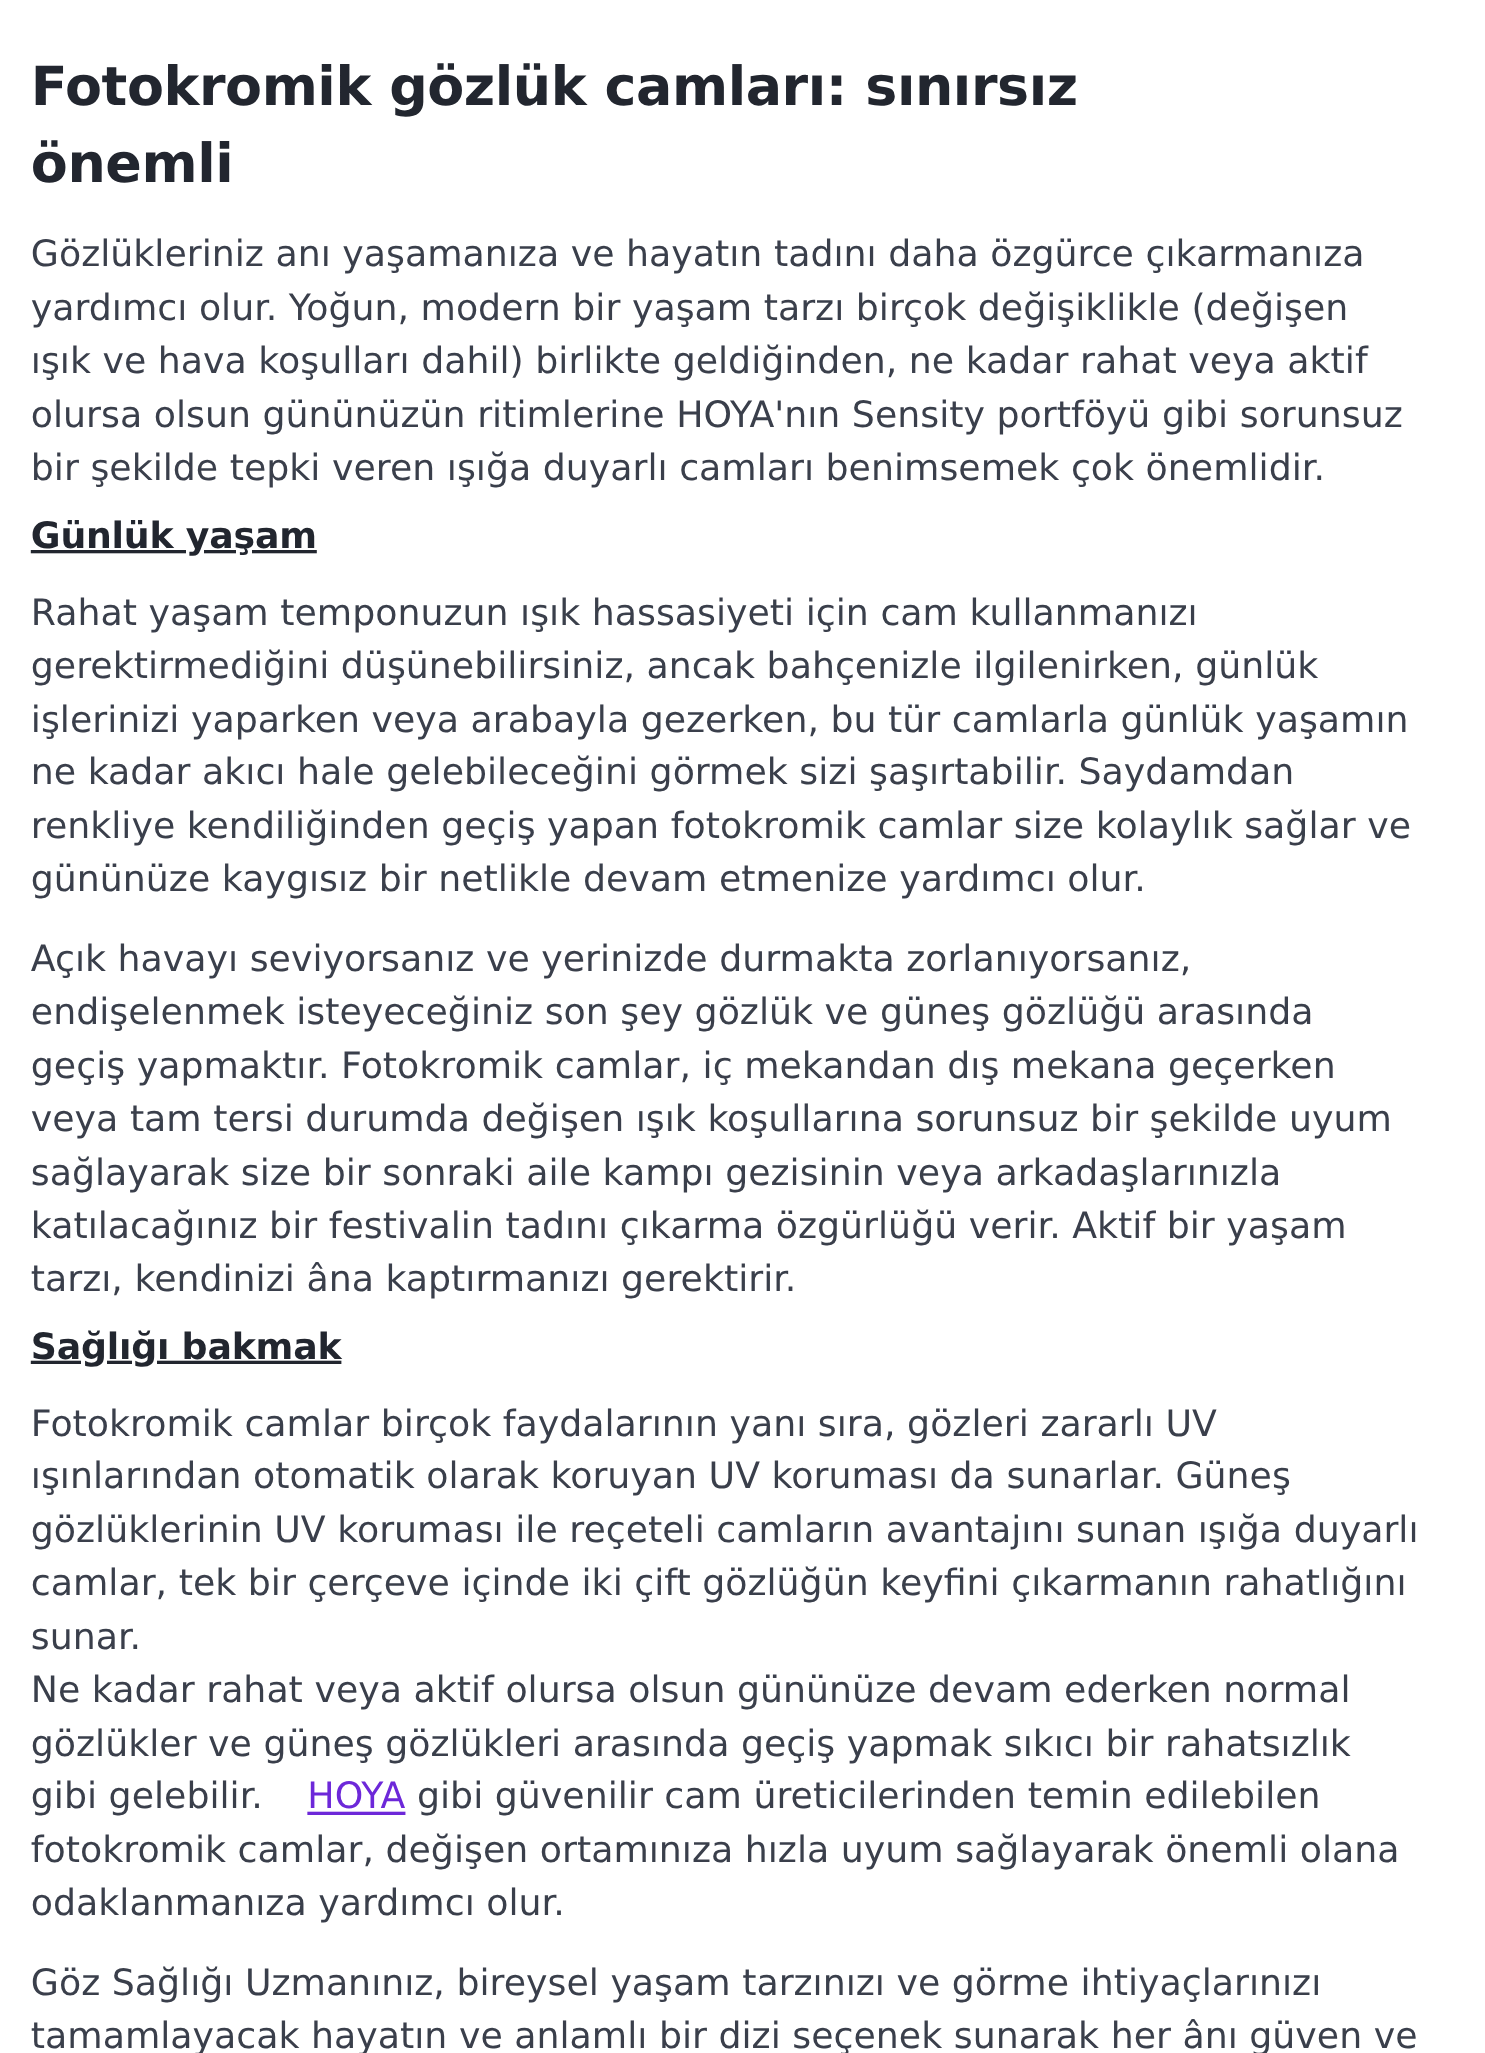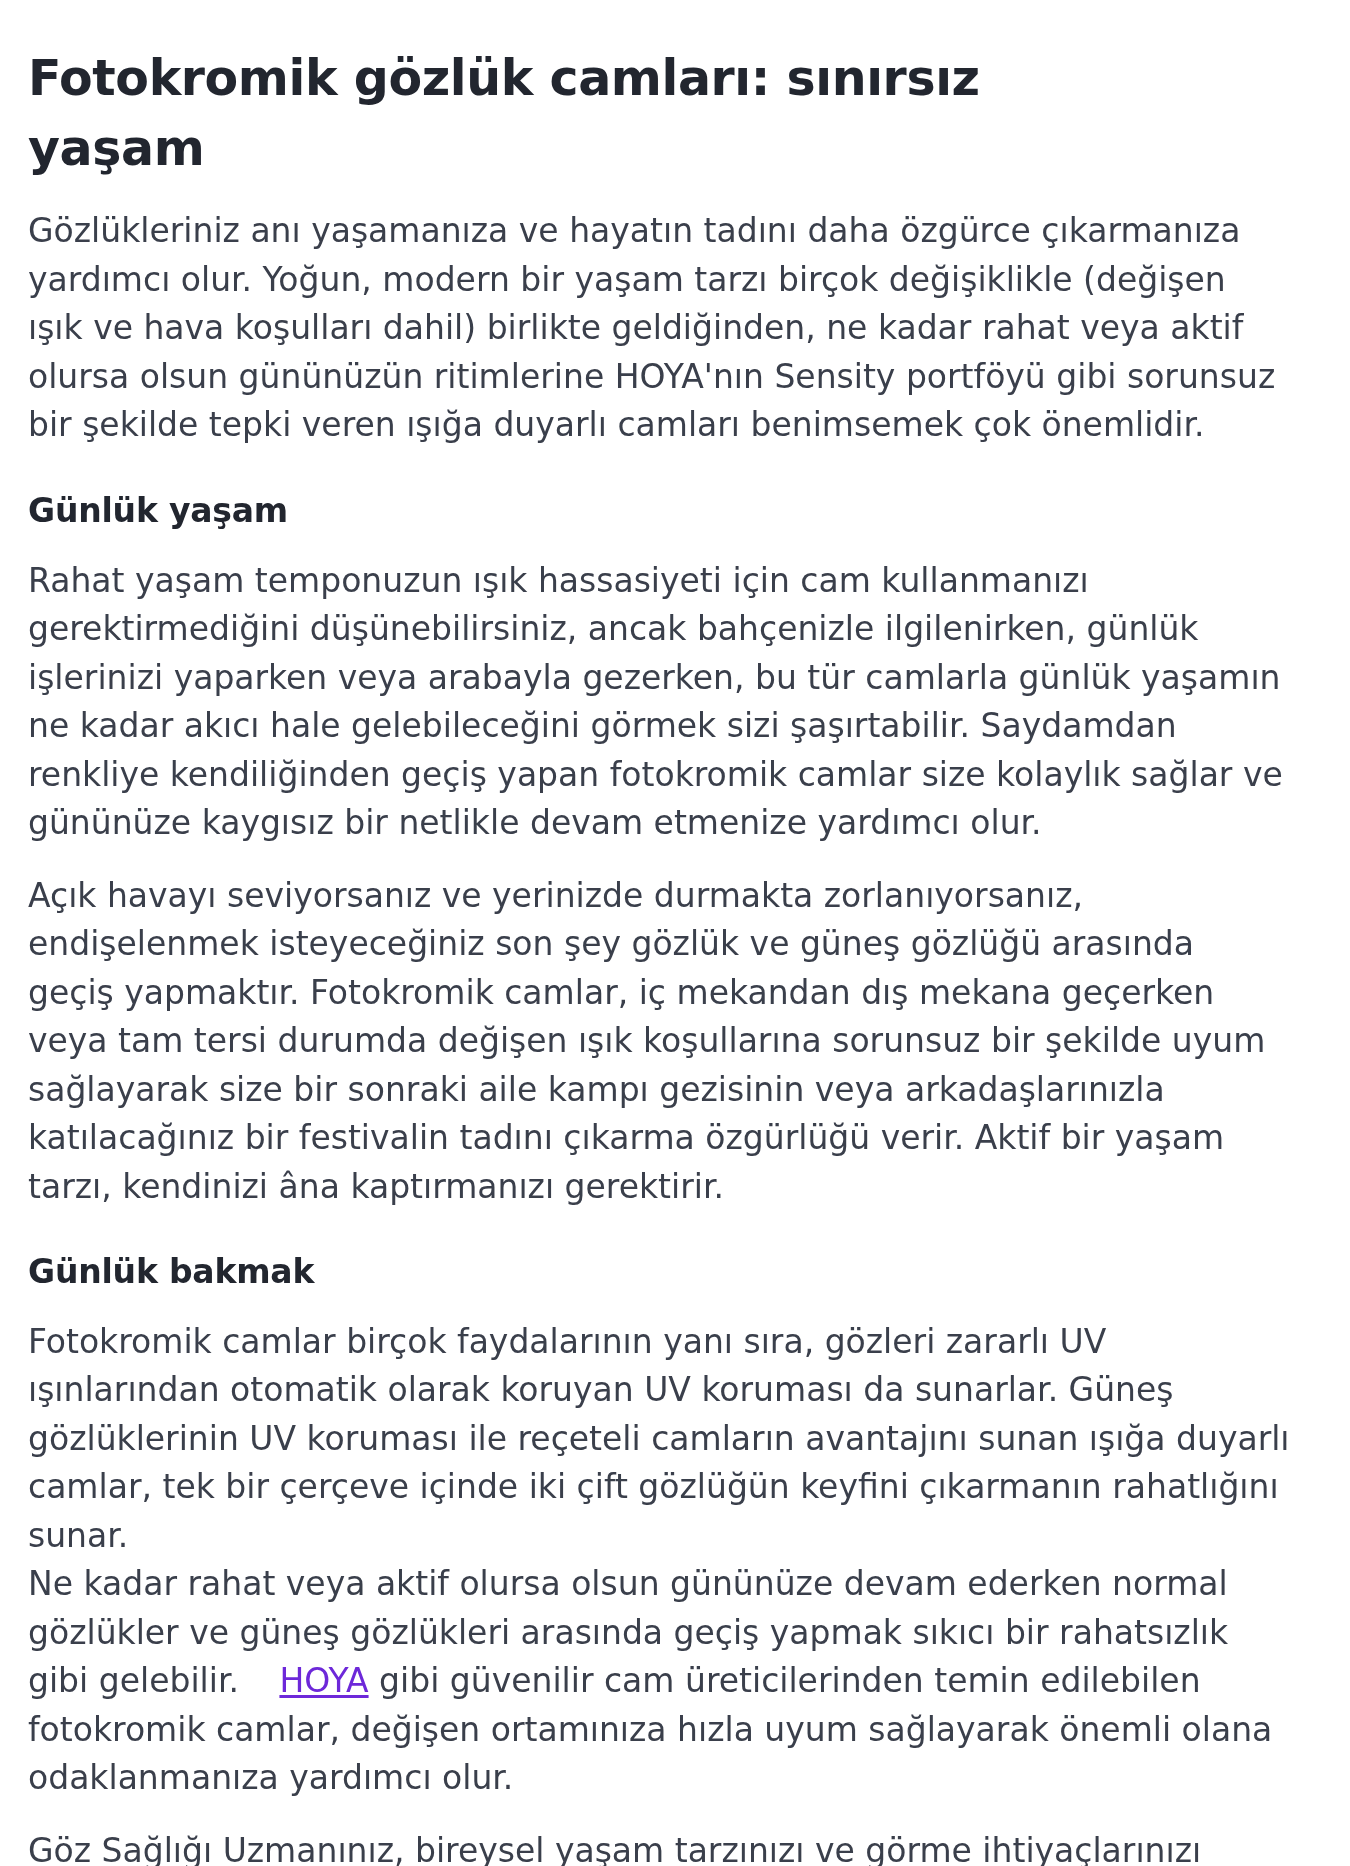--- a/index.html
+++ b/index.html
@@ -67,7 +67,7 @@
 
 <div class="page">
 
-  <h1 class="doc-title">Fotokromik gözlük camları: sınırsız yaşam</h1>
+  <h1 class="doc-title">Fotokromik gözlük camları: sınırsız önemli</h1>
 
   <p class="body-text intro">Gözlükleriniz anı yaşamanıza ve hayatın tadını daha özgürce çıkarmanıza yardımcı olur. Yoğun, modern bir yaşam tarzı birçok değişiklikle (değişen ışık ve hava koşulları dahil) birlikte geldiğinden, ne kadar rahat veya aktif olursa olsun gününüzün ritimlerine HOYA'nın Sensity portföyü gibi sorunsuz bir şekilde tepki veren ışığa duyarlı camları benimsemek çok önemlidir.</p>
 

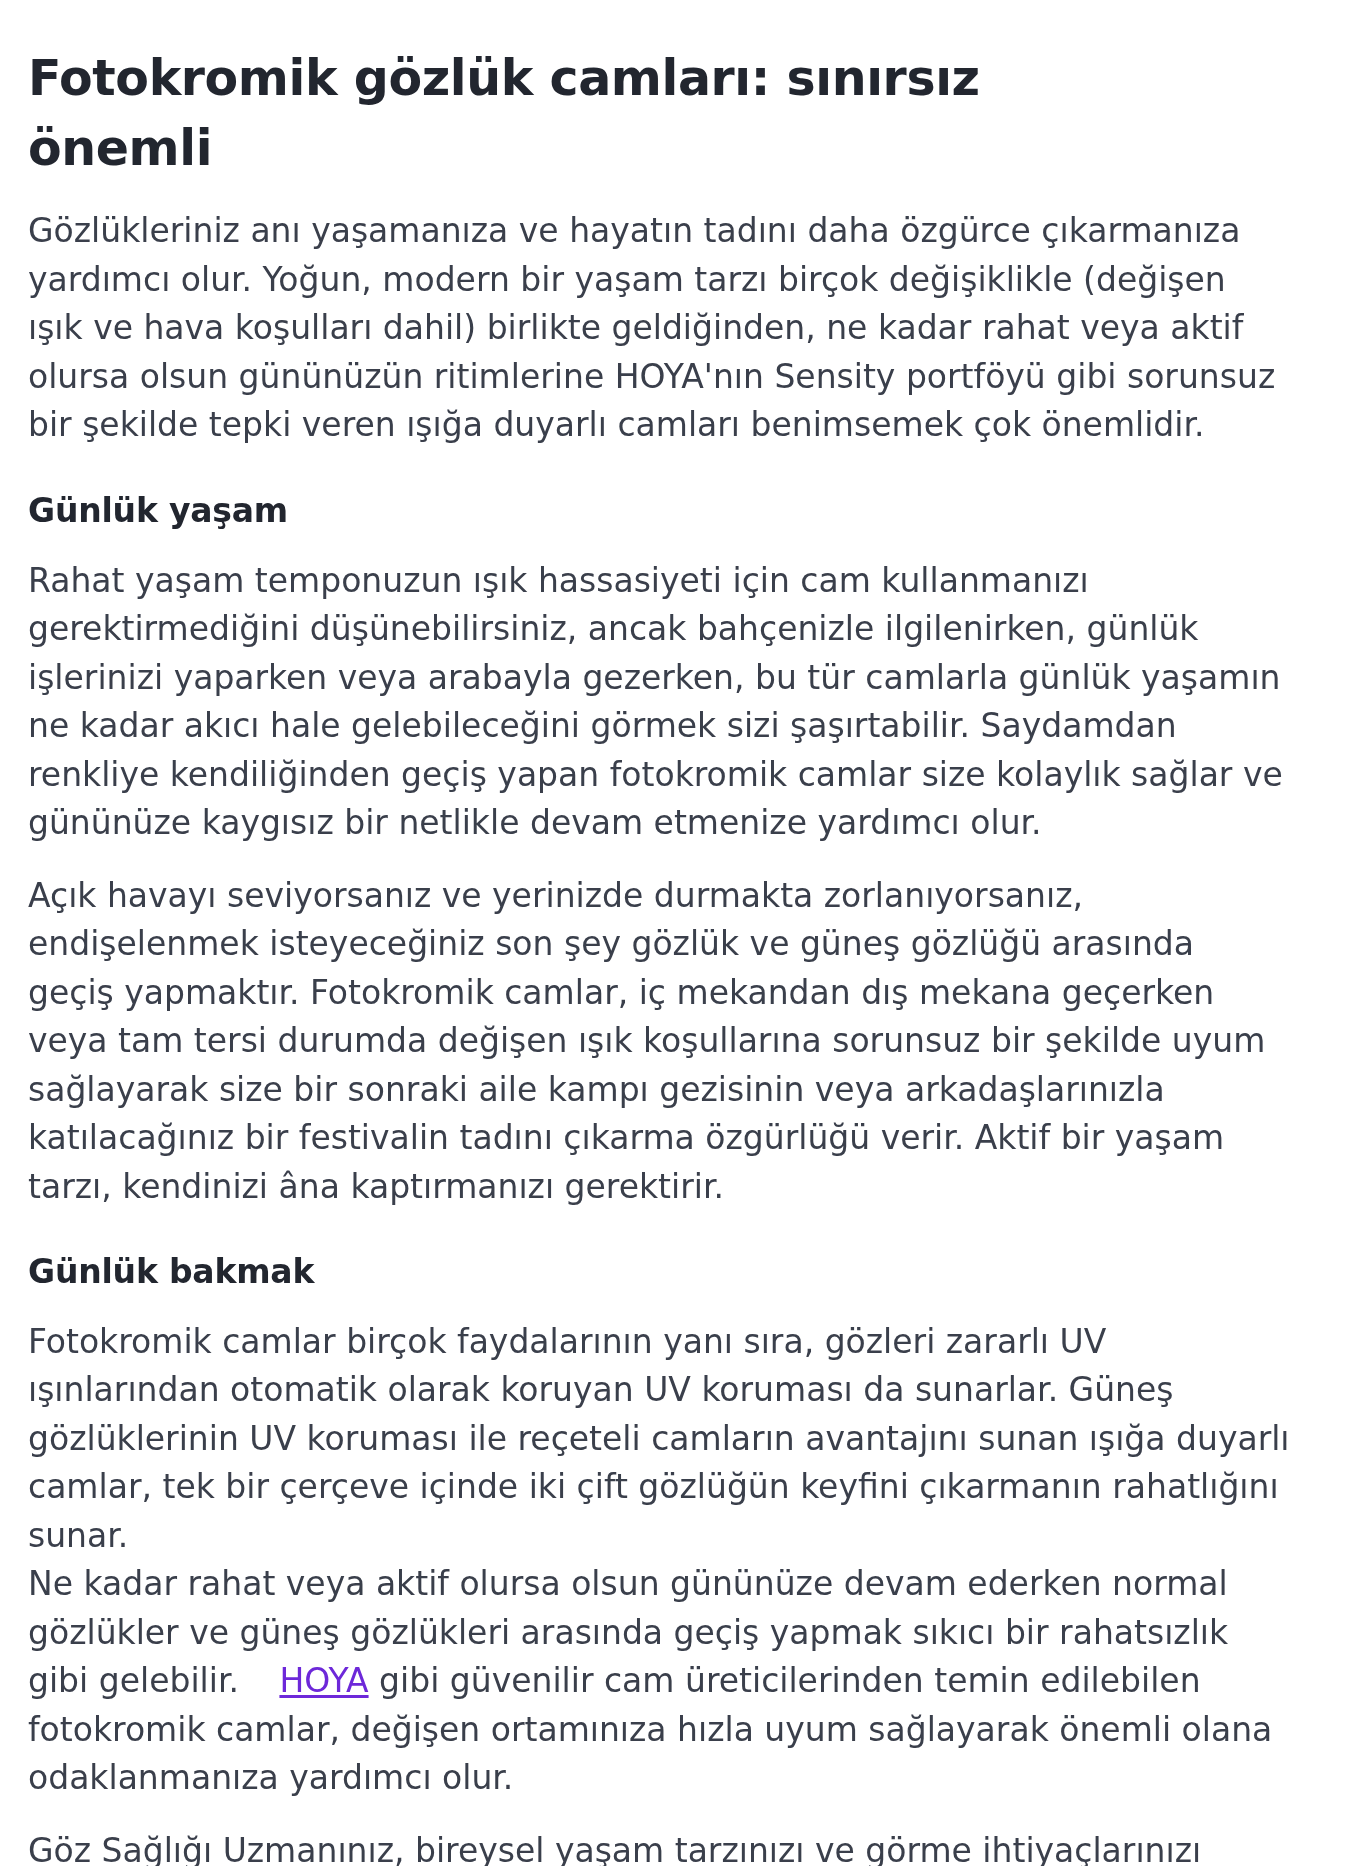--- a/index.html
+++ b/index.html
@@ -36,7 +36,8 @@
     font-weight: 700;
     letter-spacing: -0.2px;
     color: #22262f;
-    margin: 40px 0 0 0;
+    margin: 16px 0 0 0;
+    text-decoration: underline;
   }
   p.body-text {
     font-size: 33px;

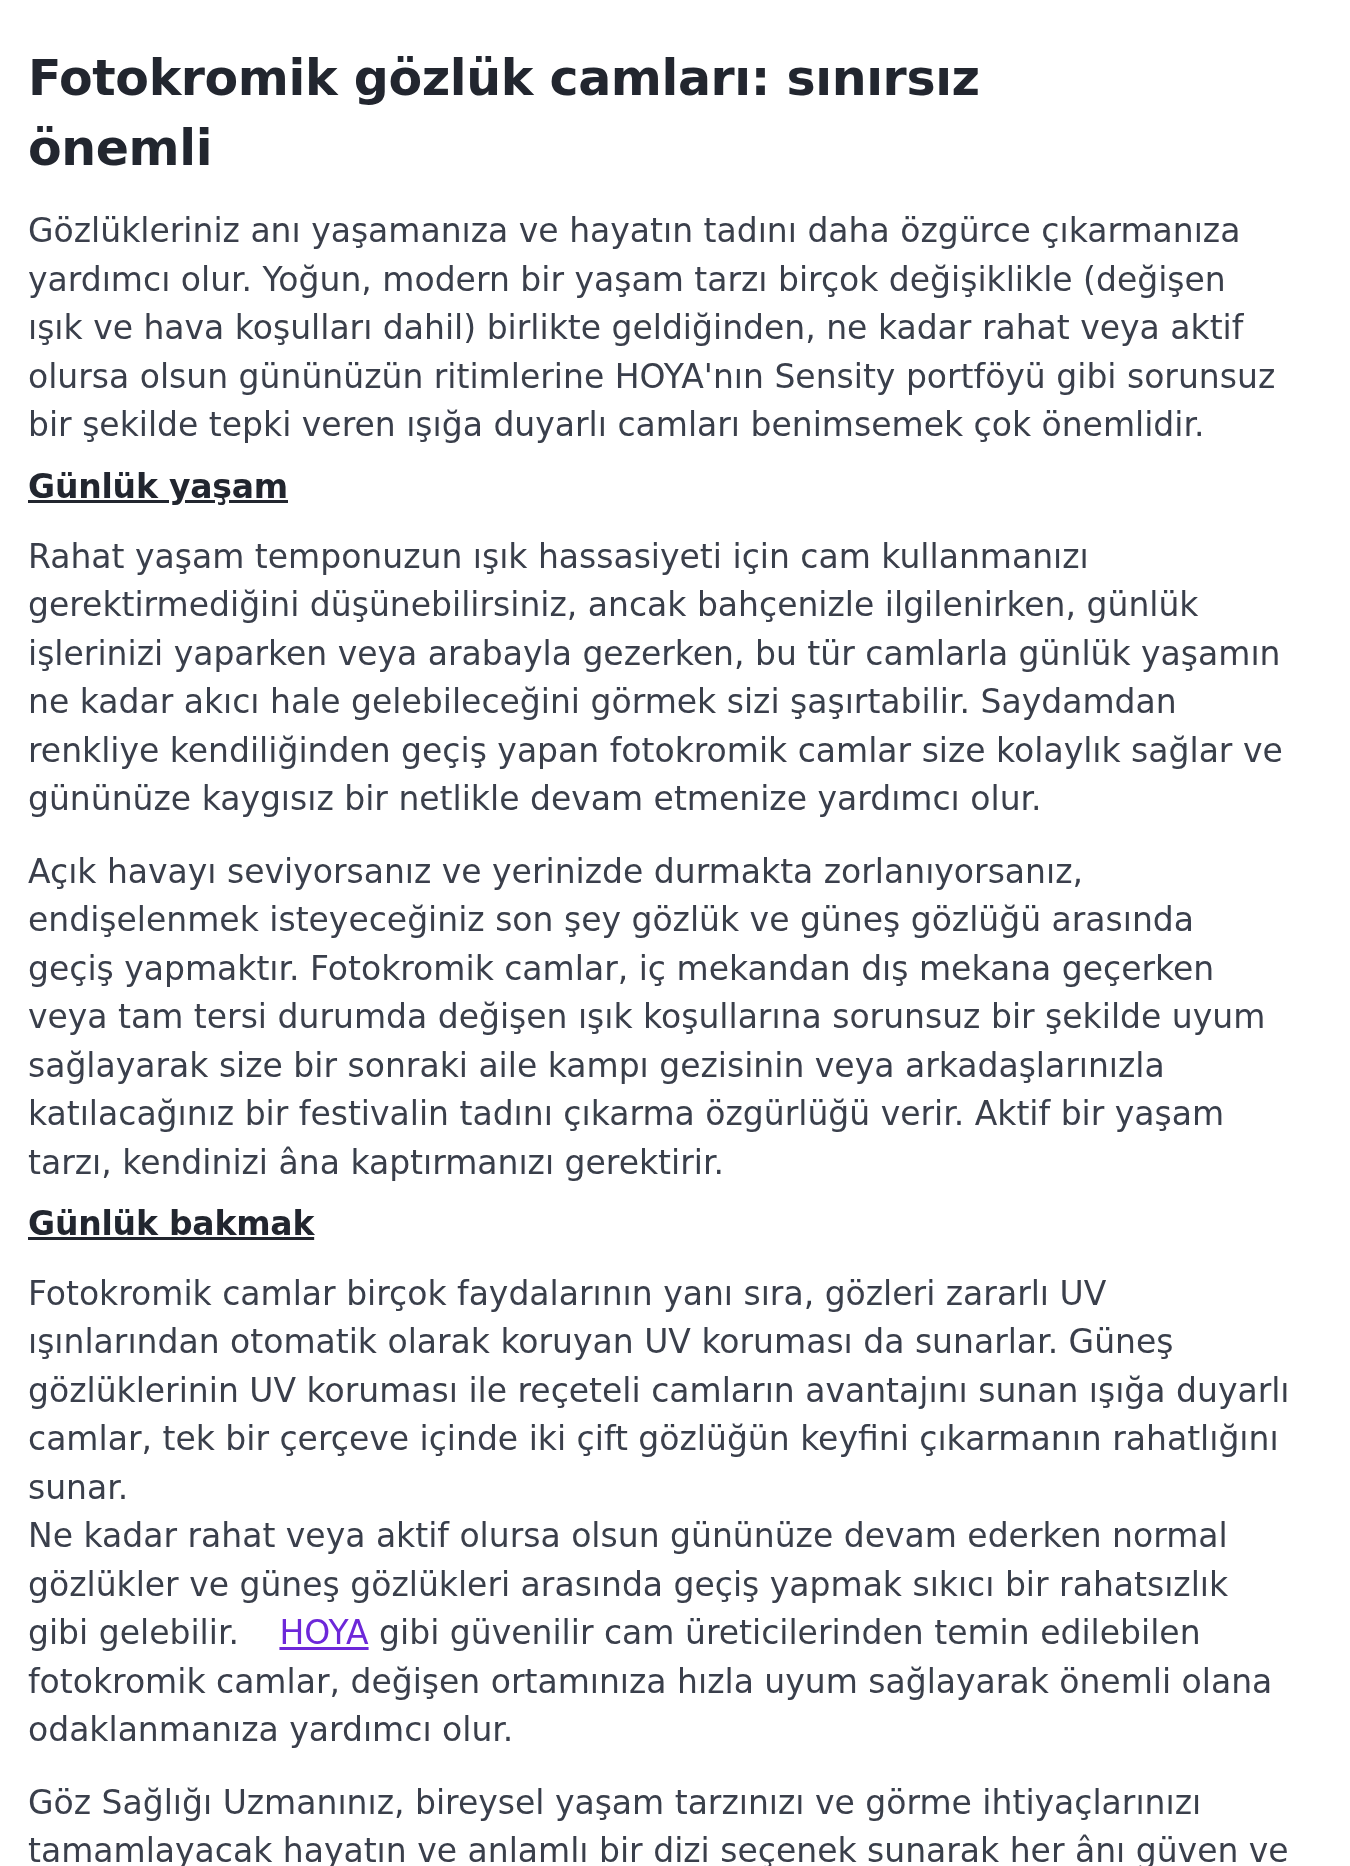--- a/index.html
+++ b/index.html
@@ -77,7 +77,7 @@
 
   <p class="body-text section-body">Açık havayı seviyorsanız ve yerinizde durmakta zorlanıyorsanız, endişelenmek isteyeceğiniz son şey gözlük ve güneş gözlüğü arasında geçiş yapmaktır. Fotokromik camlar, iç mekandan dış mekana geçerken veya tam tersi durumda değişen ışık koşullarına sorunsuz bir şekilde uyum sağlayarak size bir sonraki aile kampı gezisinin veya arkadaşlarınızla katılacağınız bir festivalin tadını çıkarma özgürlüğü verir. Aktif bir yaşam tarzı, kendinizi âna kaptırmanızı gerektirir.</p>
 
-  <h2 class="section-title">Günlük bakmak</h2>
+  <h2 class="section-title">Sağlığı bakmak</h2>
   <p class="body-text section-body">Fotokromik camlar birçok faydalarının yanı sıra, gözleri zararlı UV ışınlarından otomatik olarak koruyan UV koruması da sunarlar. Güneş gözlüklerinin UV koruması ile reçeteli camların avantajını sunan ışığa duyarlı camlar, tek bir çerçeve içinde iki çift gözlüğün keyfini çıkarmanın rahatlığını sunar.</p>
 
   <p class="body-text tight"><span>Ne kadar rahat veya aktif olursa olsun gününüze devam ederken normal gözlükler ve güneş gözlükleri arasında geçiş yapmak sıkıcı bir rahatsızlık gibi gelebilir. </span><a class="inline-link" href="#">HOYA</a><span> gibi güvenilir cam üreticilerinden temin edilebilen fotokromik camlar, değişen ortamınıza hızla uyum sağlayarak önemli olana odaklanmanıza yardımcı olur.</span></p>

